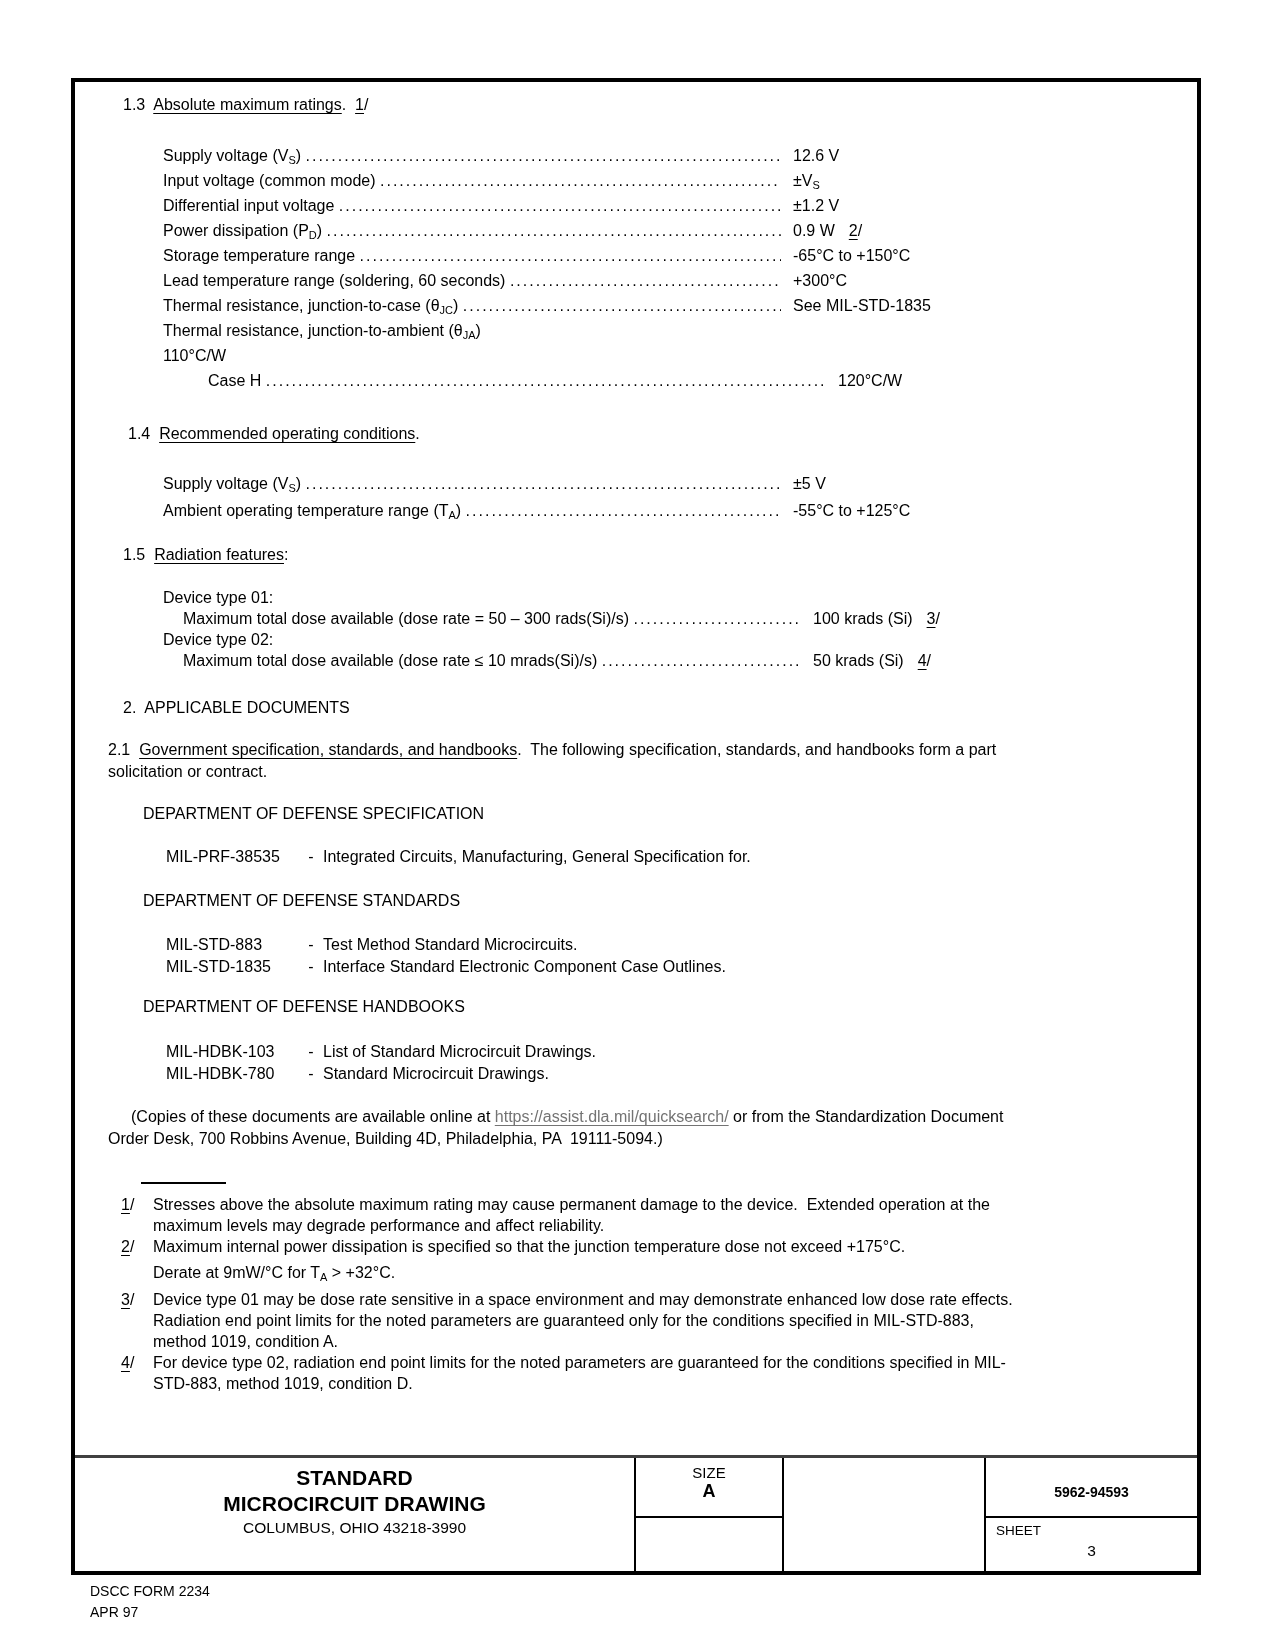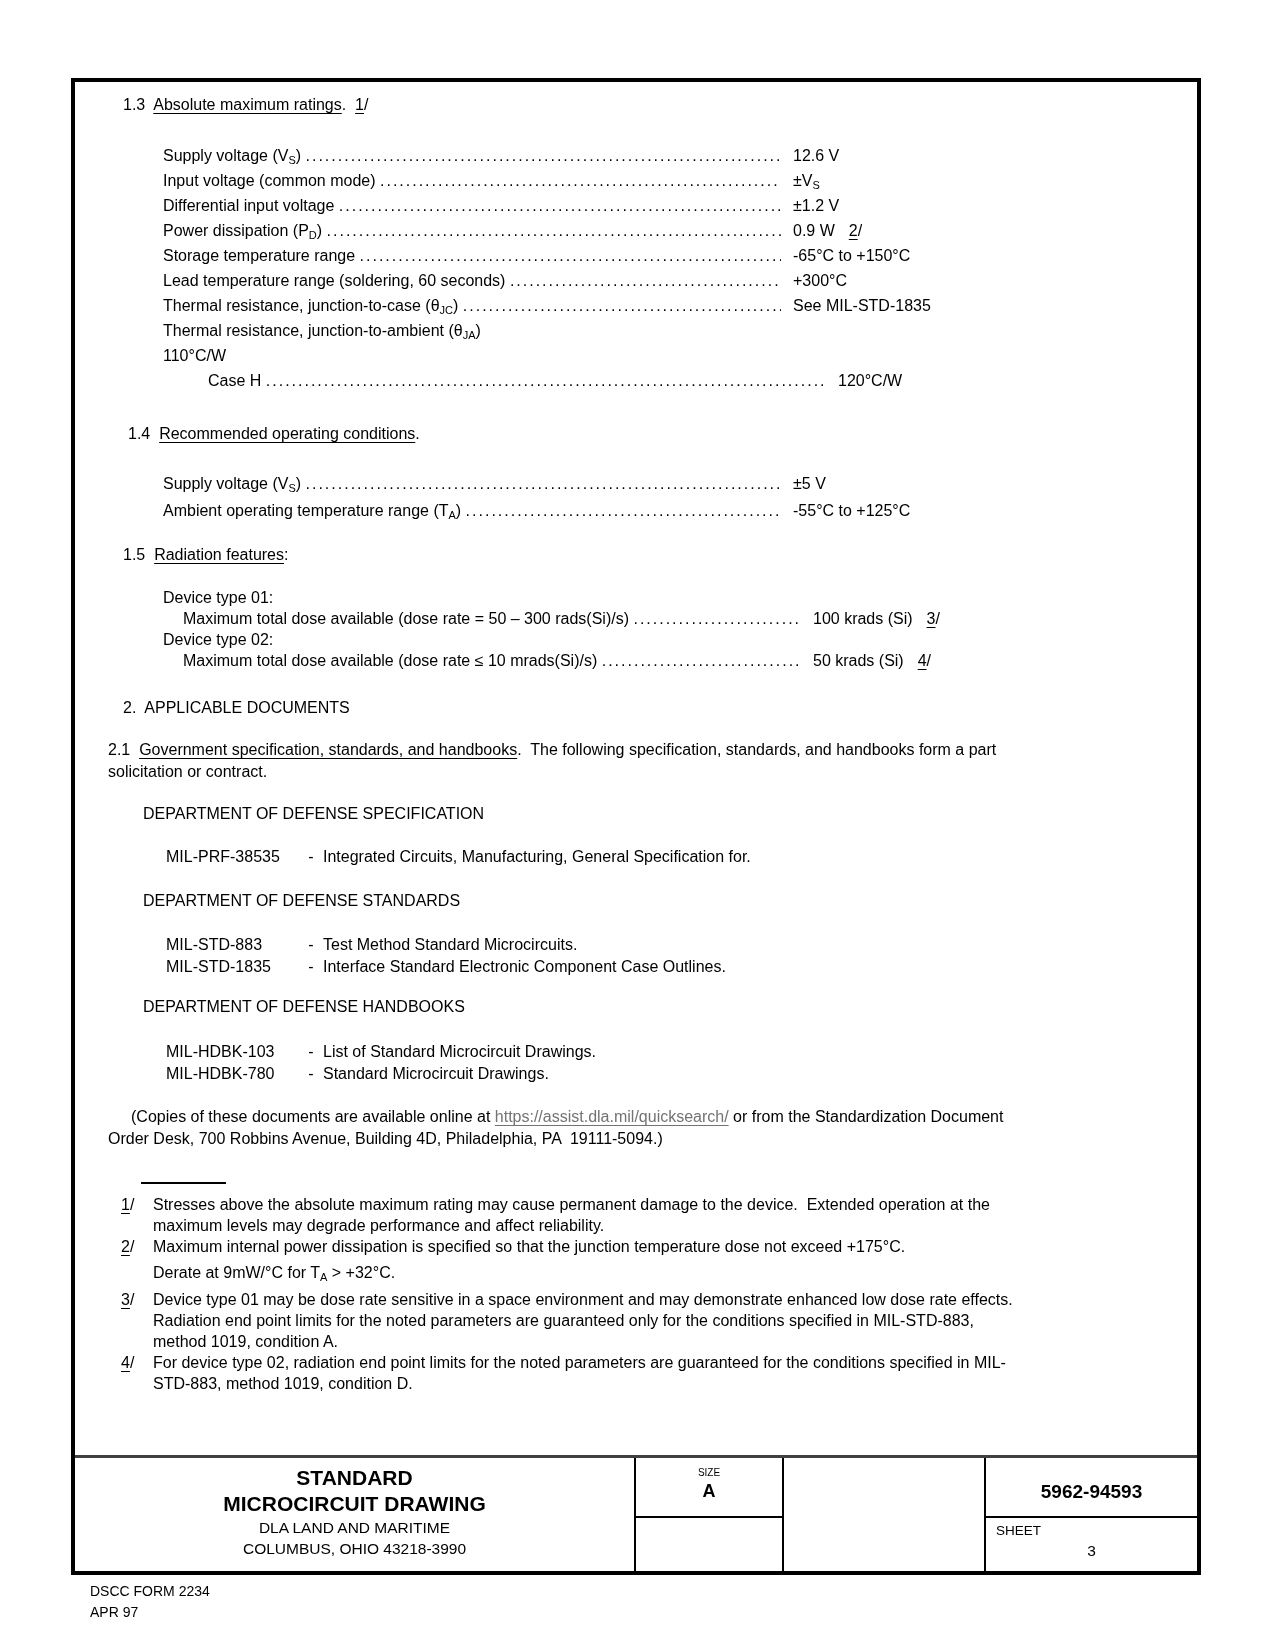--- a/index.html
+++ b/index.html
@@ -73,7 +73,7 @@
   .half-top{height:58px;}
   .half-bot{flex:1;border-top:2px solid #000;}
   .tb-size .half-top{text-align:center;}
-  .sizelbl{font-size:10px;line-height:15px;padding-top:7px;}
+  .sizelbl{font-size:15px;line-height:15px;padding-top:7px;}
   .sizeval{font-weight:bold;font-size:18px;line-height:22px;}
   .tb-num .half-top{display:flex;align-items:center;justify-content:center;}
   .dwgnum{font-weight:bold;font-size:19px;margin-top:9px;}

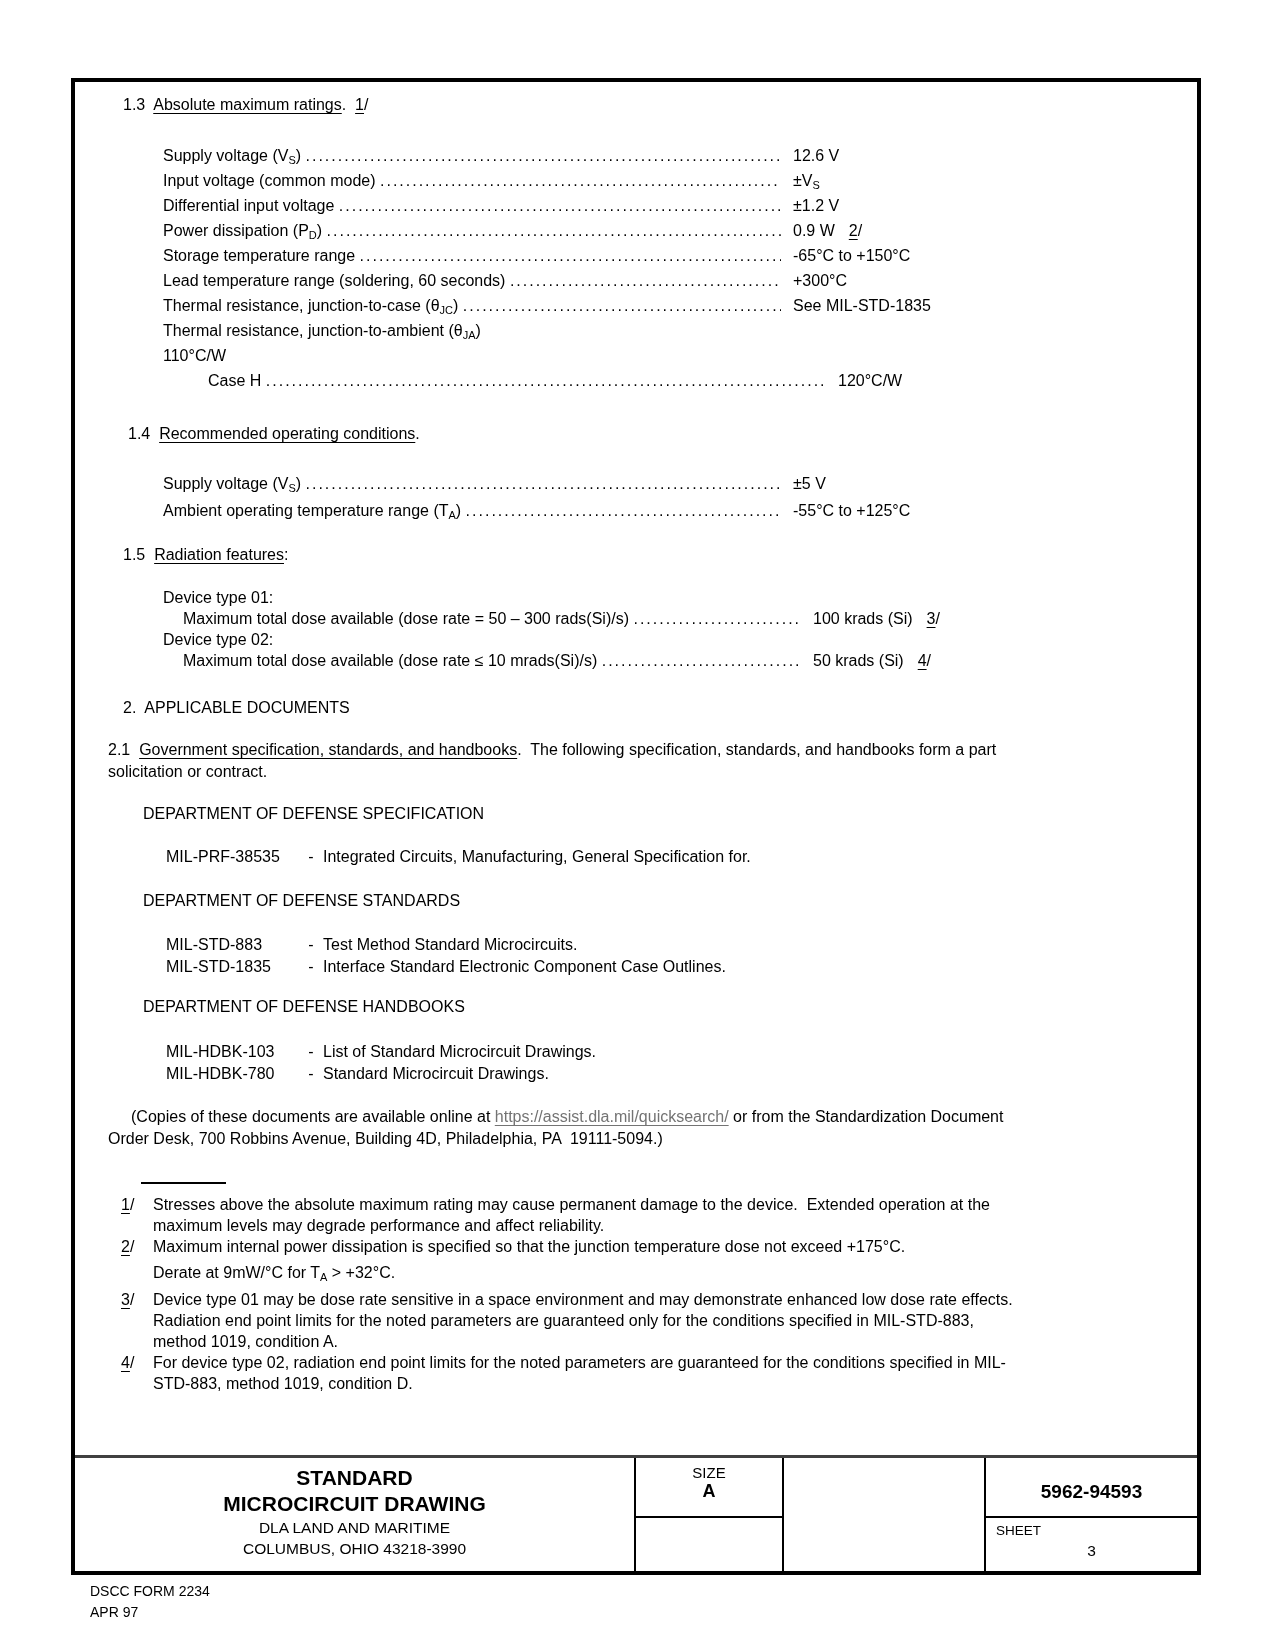--- a/index.html
+++ b/index.html
@@ -76,7 +76,7 @@
   .sizelbl{font-size:15px;line-height:15px;padding-top:7px;}
   .sizeval{font-weight:bold;font-size:18px;line-height:22px;}
   .tb-num .half-top{display:flex;align-items:center;justify-content:center;}
-  .dwgnum{font-weight:bold;font-size:19px;margin-top:9px;}
+  .dwgnum{font-weight:bold;font-size:14px;margin-top:9px;}
   .smalllbl{font-size:13.5px;line-height:16px;padding:5px 0 0 10px;}
   .cellval{font-size:15.5px;text-align:center;margin-top:3px;}
   .formnote{position:absolute;left:90px;top:1581px;font-size:14px;line-height:21px;}

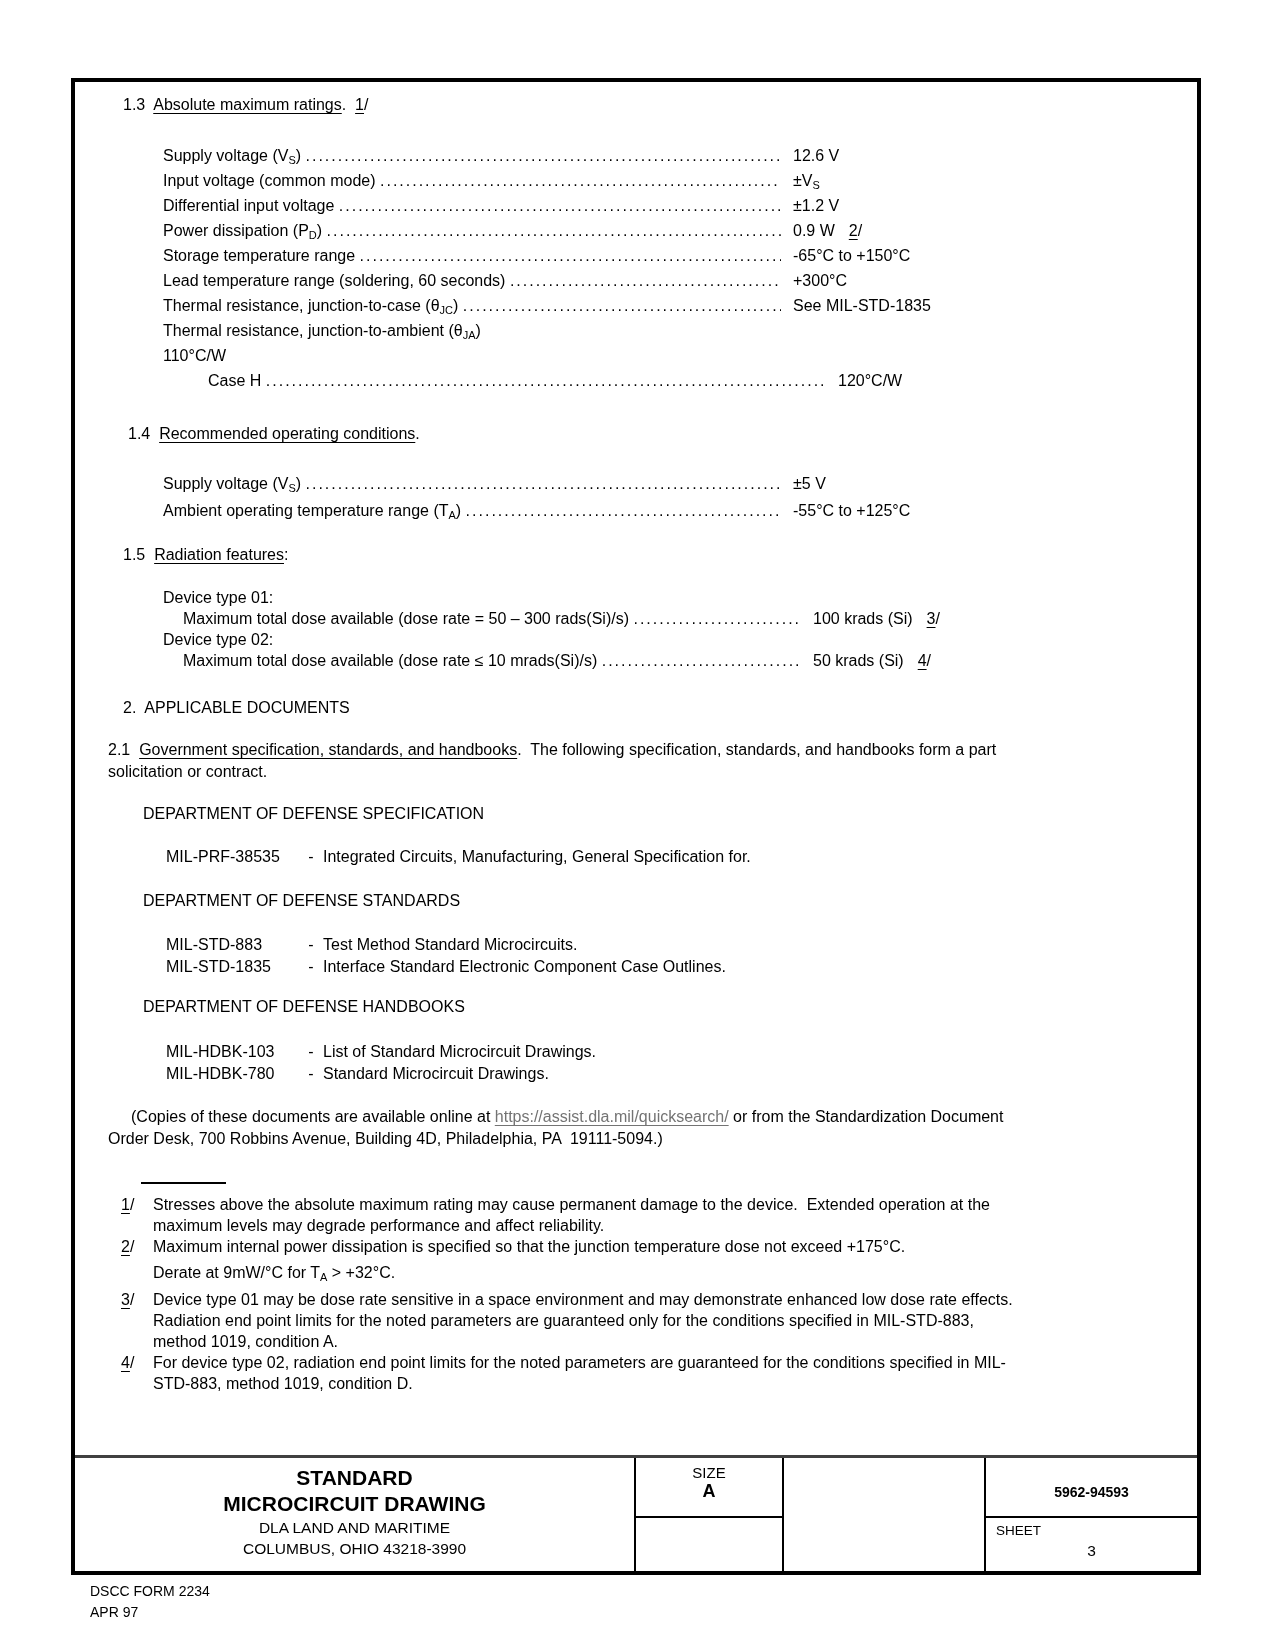--- a/index.html
+++ b/index.html
@@ -290,7 +290,6 @@
     <div class="tb-left">
       <div class="tb-title">STANDARD</div>
       <div class="tb-title">MICROCIRCUIT DRAWING</div>
-      <div class="tb-org">DLA LAND AND MARITIME</div>
       <div class="tb-org">COLUMBUS, OHIO 43218-3990</div>
     </div>
     <div class="tb-col tb-size">

